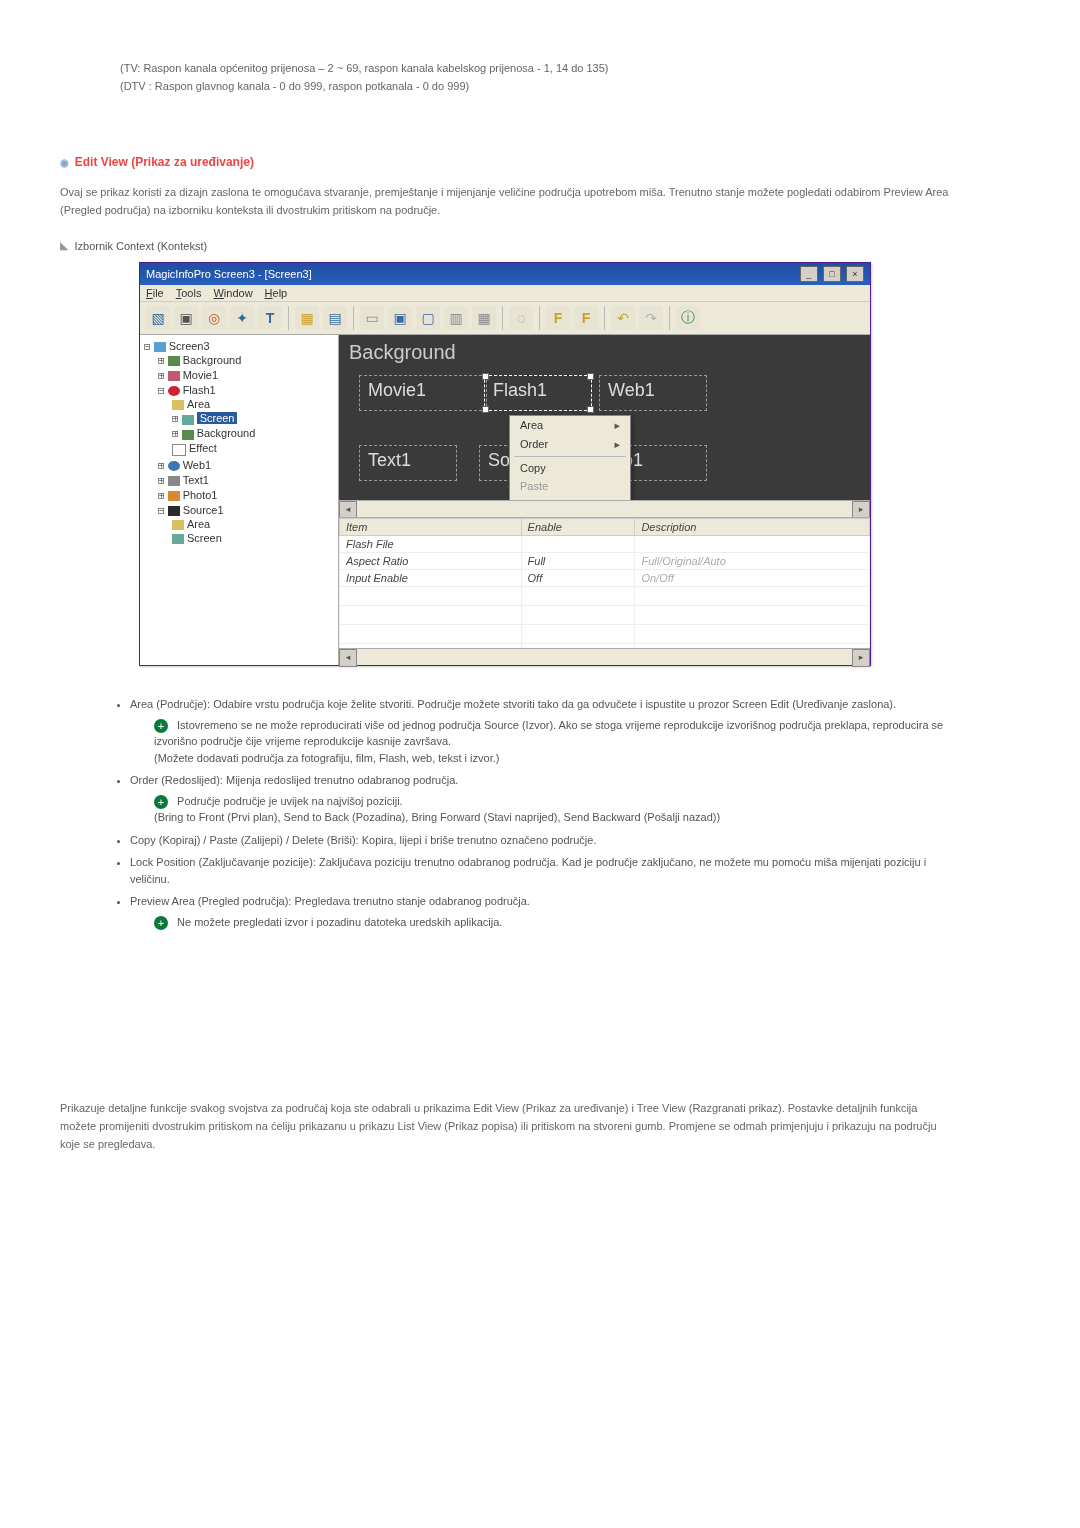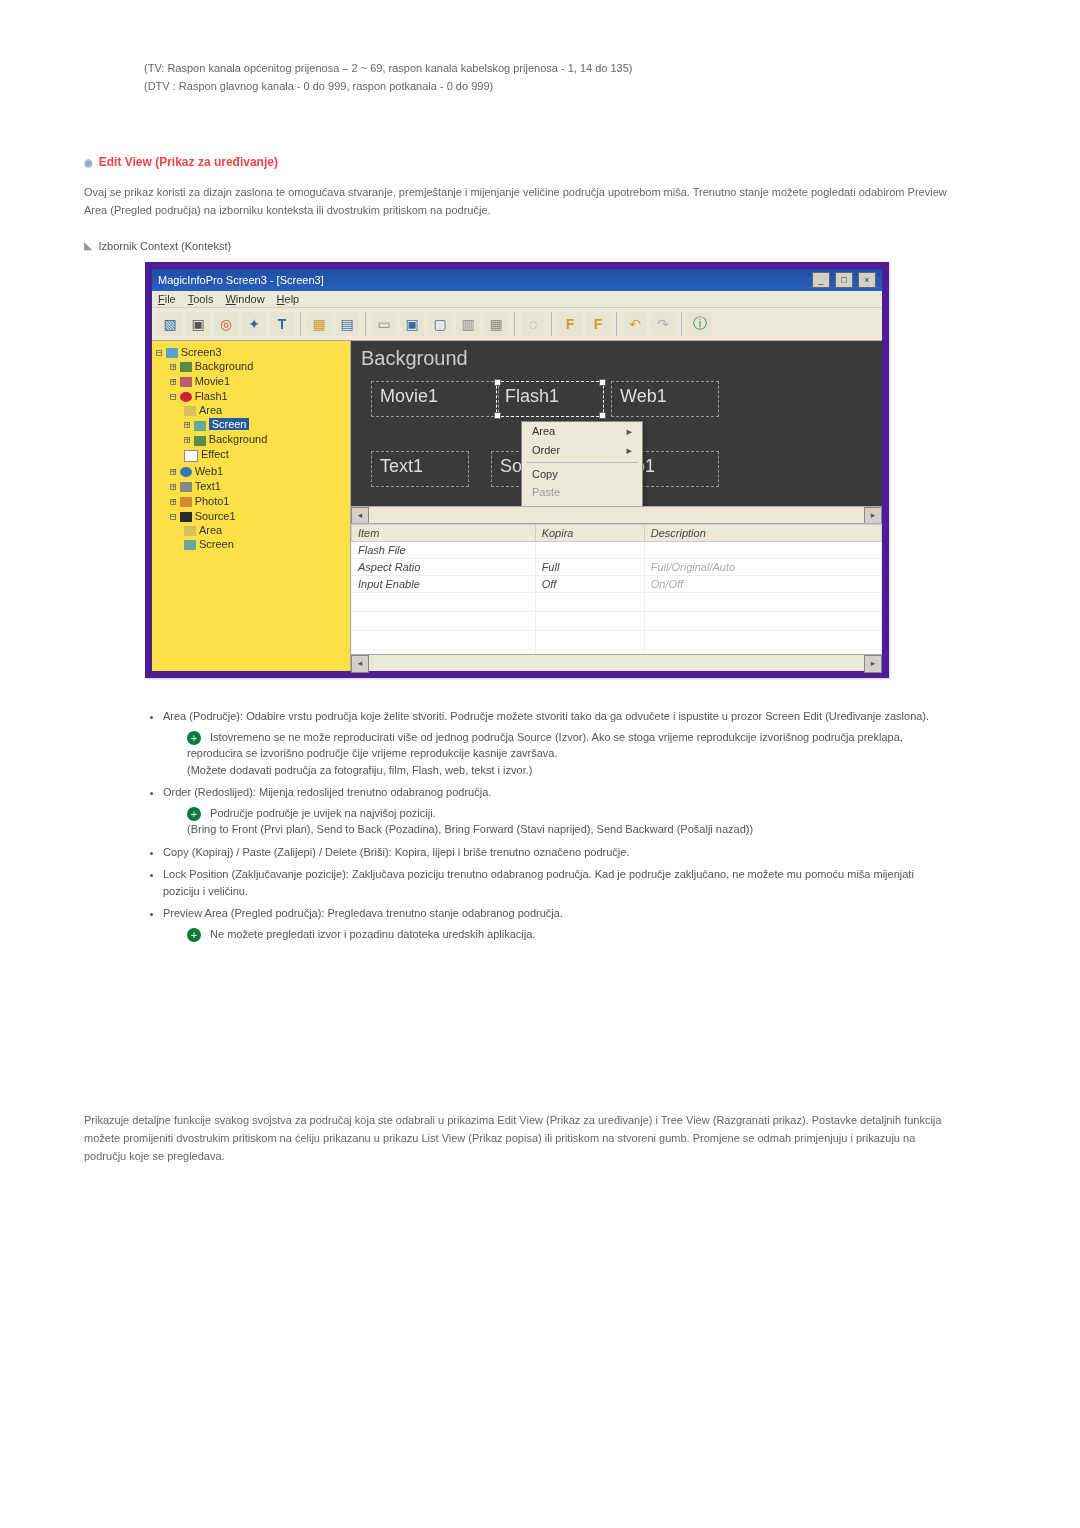--- a/index.html
+++ b/index.html
@@ -12,7 +12,7 @@
     width: 1080px;
   }
   .page {
-    padding: 60px 130px 80px 84px;
+    padding: 60px 130px 80px 60px;
   }
   .intro-note {
     margin-left: 60px;

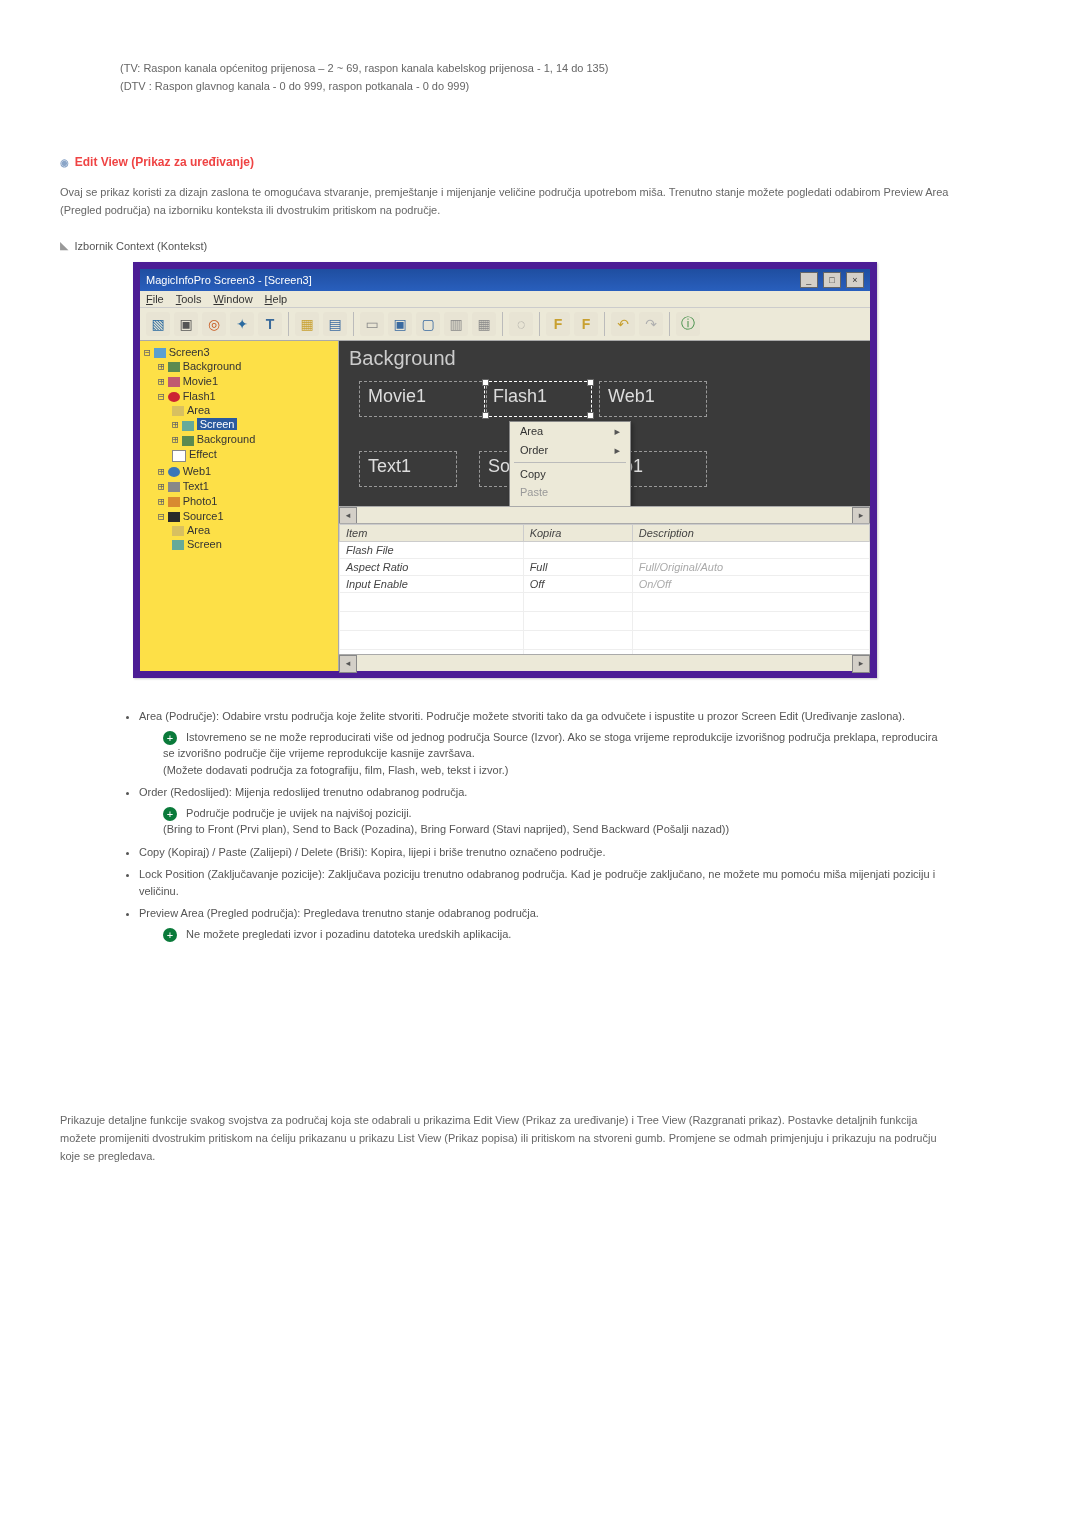--- a/index.html
+++ b/index.html
@@ -53,7 +53,7 @@
   .app-window {
     width: 730px;
     margin: 10px auto 30px auto;
-    border: 7px solid #4c1d95;
+    border: 1px solid #4c1d95;
     background: #ece9d8;
     font-family: Tahoma, Verdana, sans-serif;
     font-size: 11px;

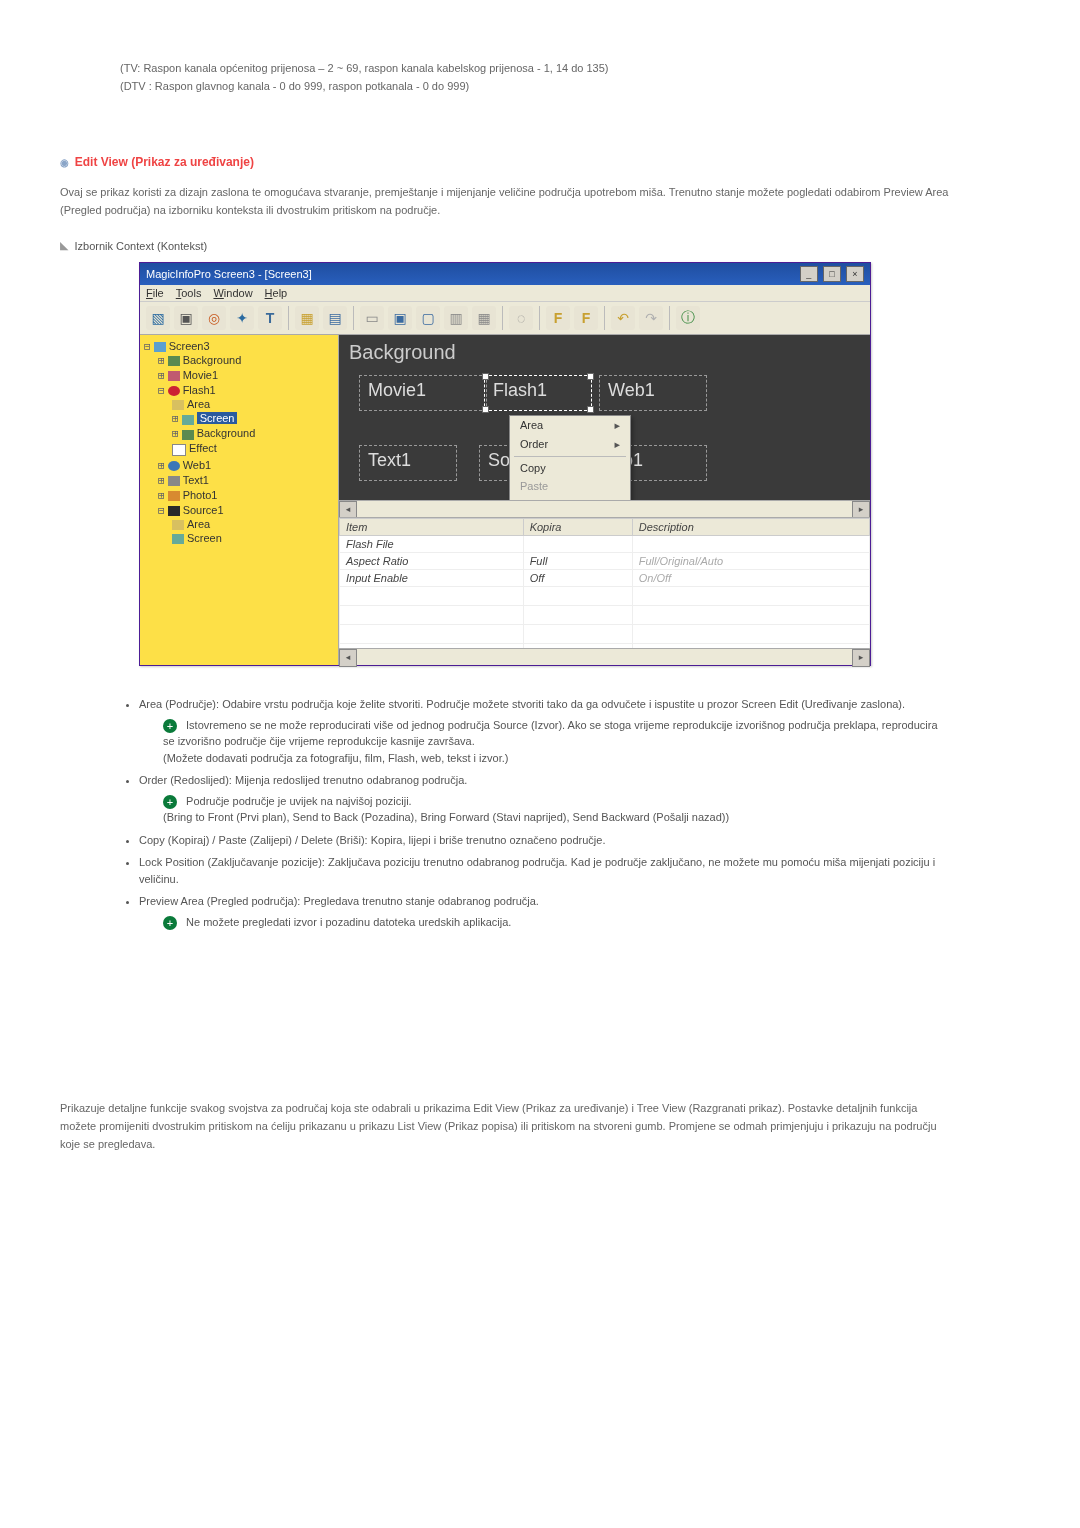--- a/index.html
+++ b/index.html
@@ -116,7 +116,7 @@
   }
   .tree-pane {
     width: 190px;
-    background: #fde047;
+    background: #ffffff;
     border-right: 1px solid #aaa;
     padding: 4px;
     color: #333;

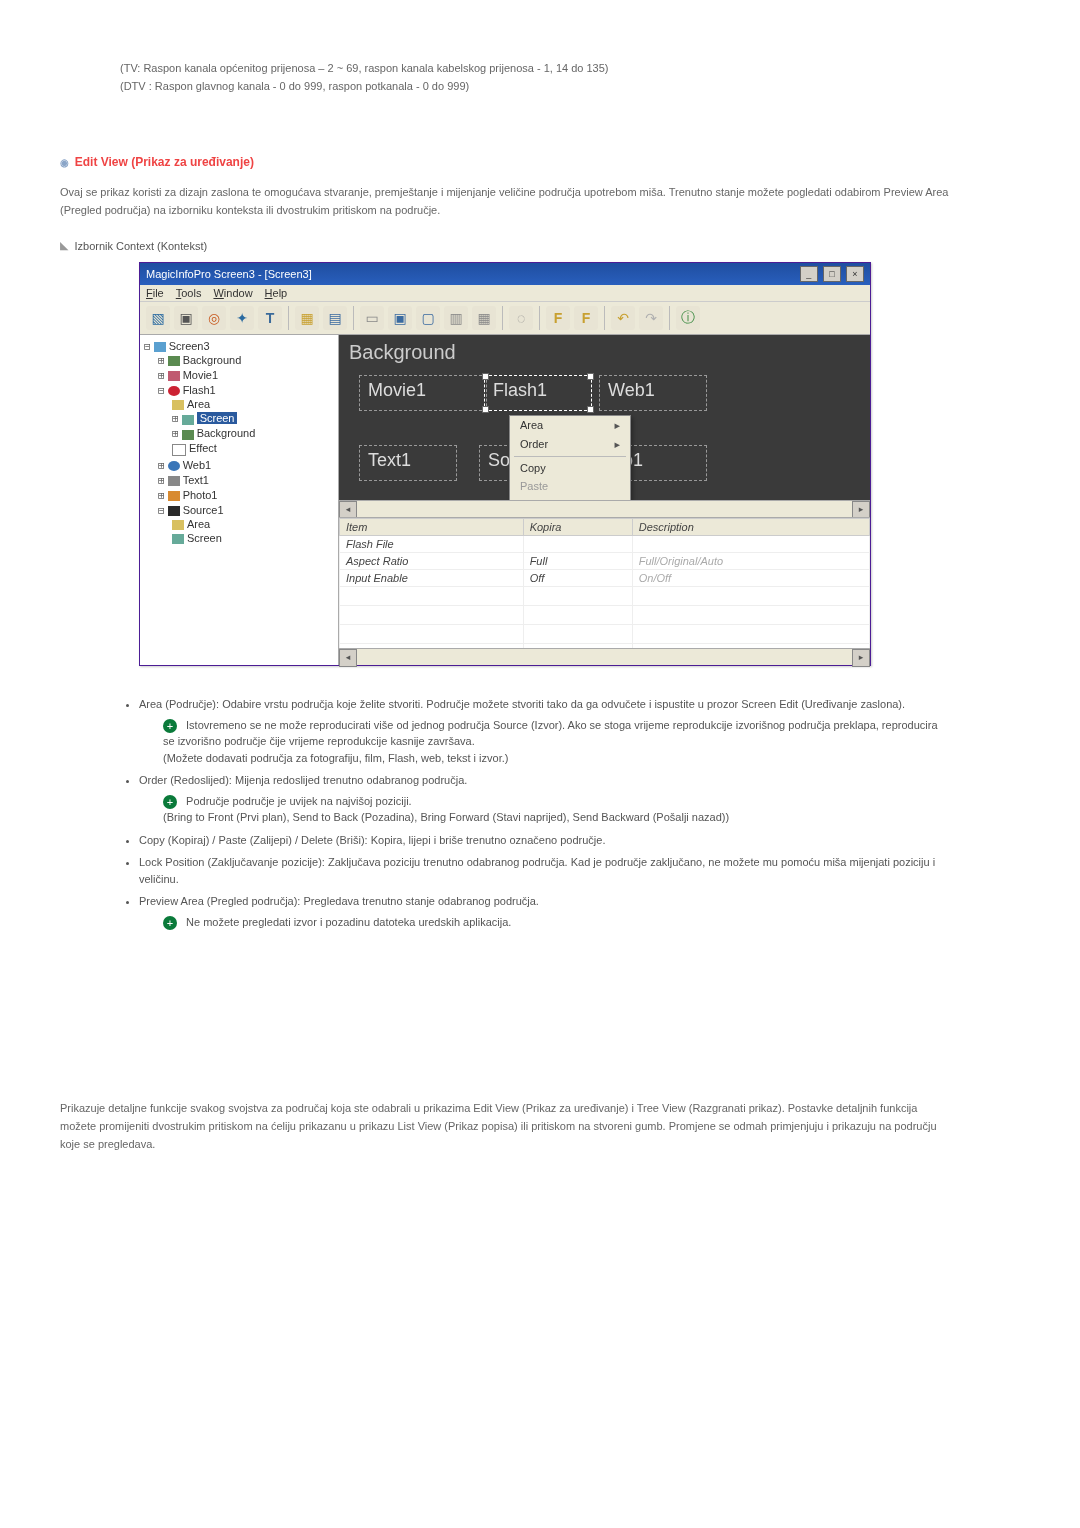--- a/index.html
+++ b/index.html
@@ -353,7 +353,7 @@
             <tbody>
                 <tr>
               <th>Item</th>
-              <th>Kopira</th>
+              <th>Enable</th>
               <th>Description</th>
             </tr>
             <tr>

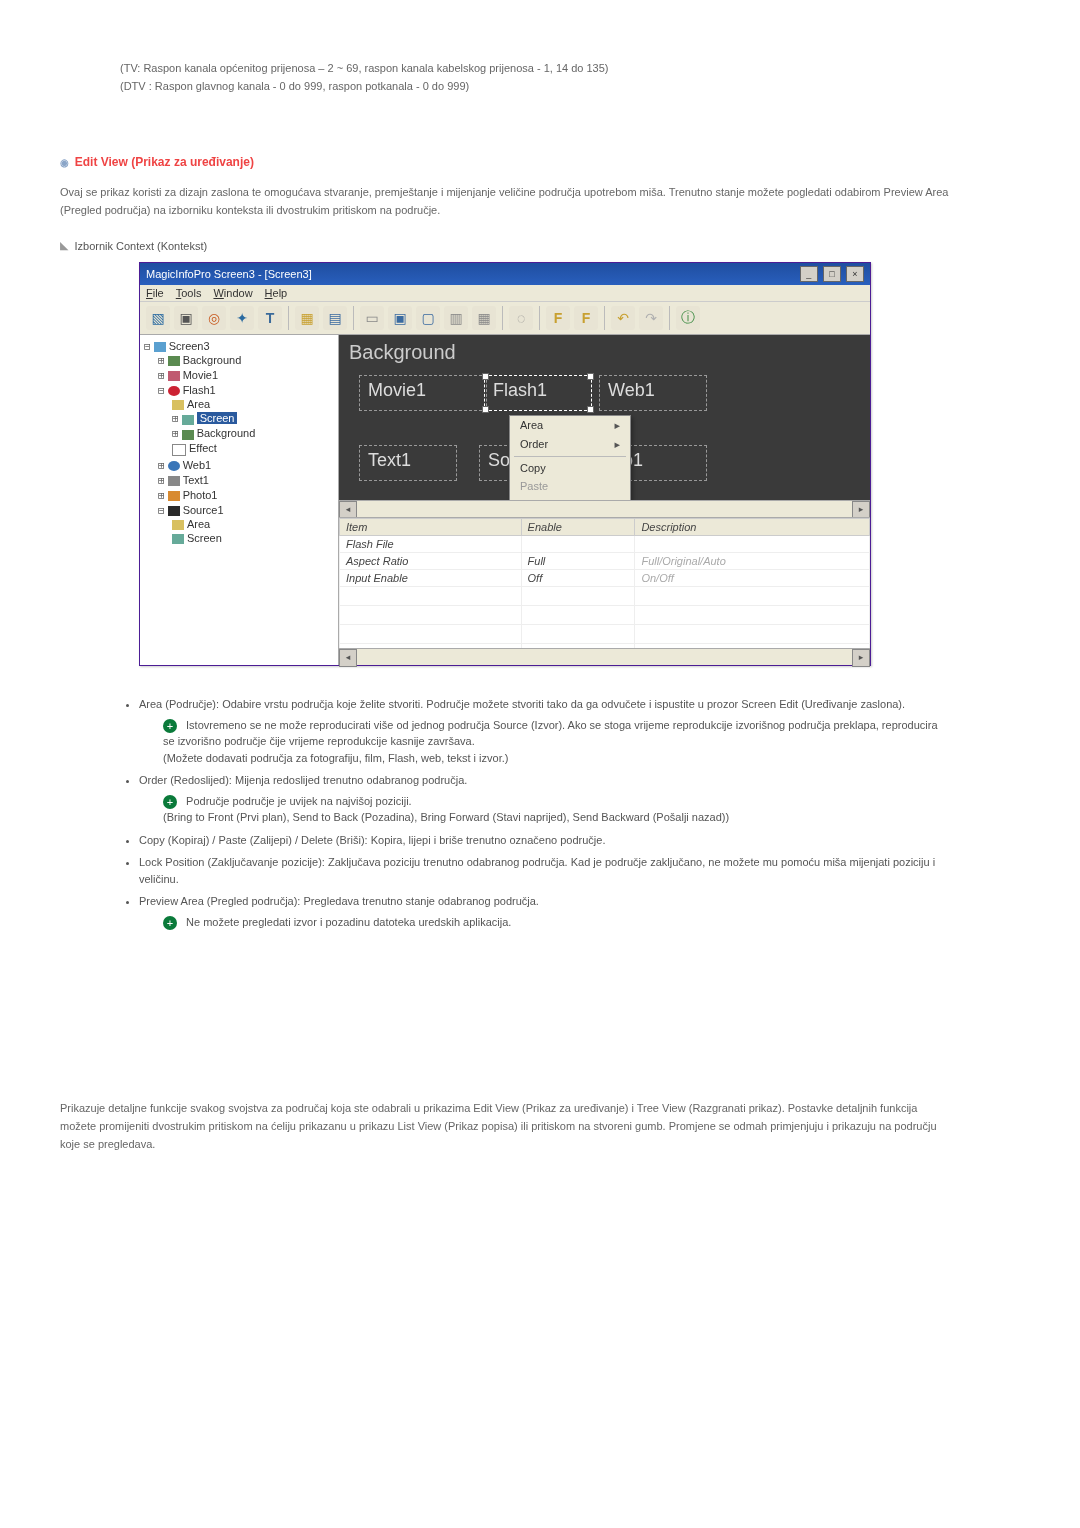--- a/index.html
+++ b/index.html
@@ -194,7 +194,7 @@
     margin: 10px 0;
     color:#555;
   }
-  ul.doc-list > li { margin-bottom:6px; line-height:1.5;margin-left:9px; }
+  ul.doc-list > li { margin-bottom:6px; line-height:1.5; }
   .plus-icon {
     display:inline-block;
     width:14px; height:14px;

